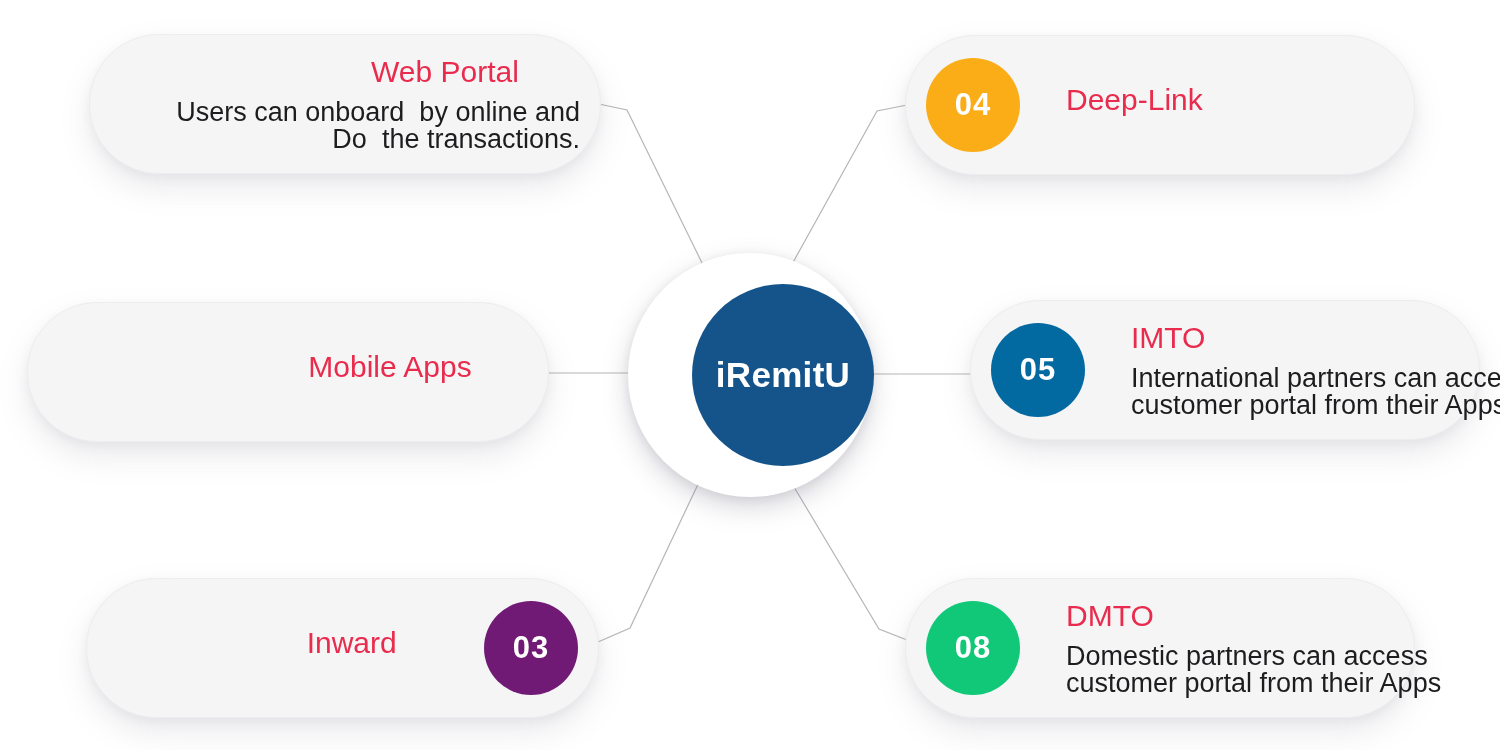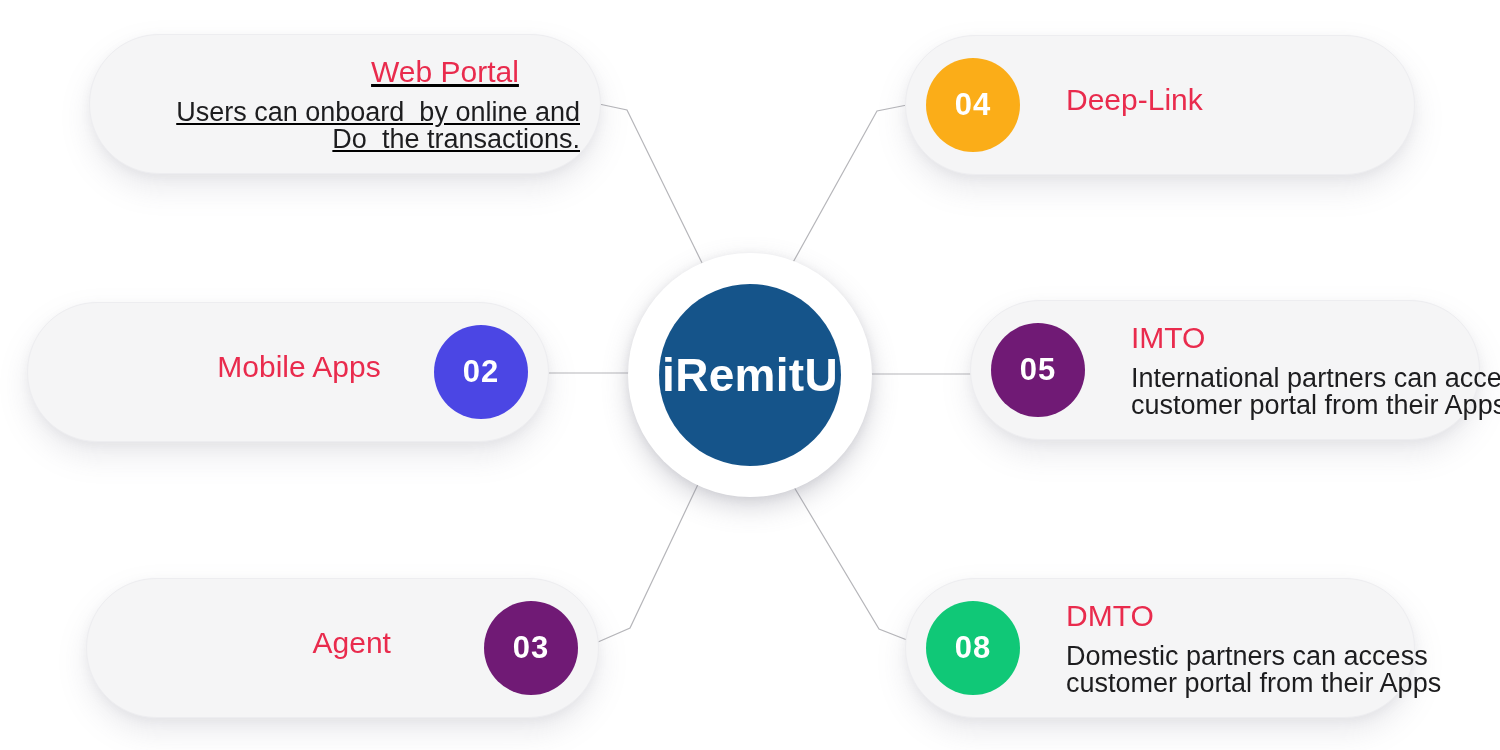--- a/index.html
+++ b/index.html
@@ -65,7 +65,7 @@
     color:#ffffff;font-size:46px;font-weight:700;letter-spacing:.3px;
   }
   
-  #card0{left:89px;top:34px;width:512px;height:140px;text-decoration:underline;}
+  #card0{left:89px;top:34px;width:512px;height:140px;}
   #card1{left:27px;top:302px;width:522px;height:140px;}
   #card2{left:86px;top:578px;width:513px;height:140px;}
   #card3{left:905px;top:35px;width:510px;height:140px;}

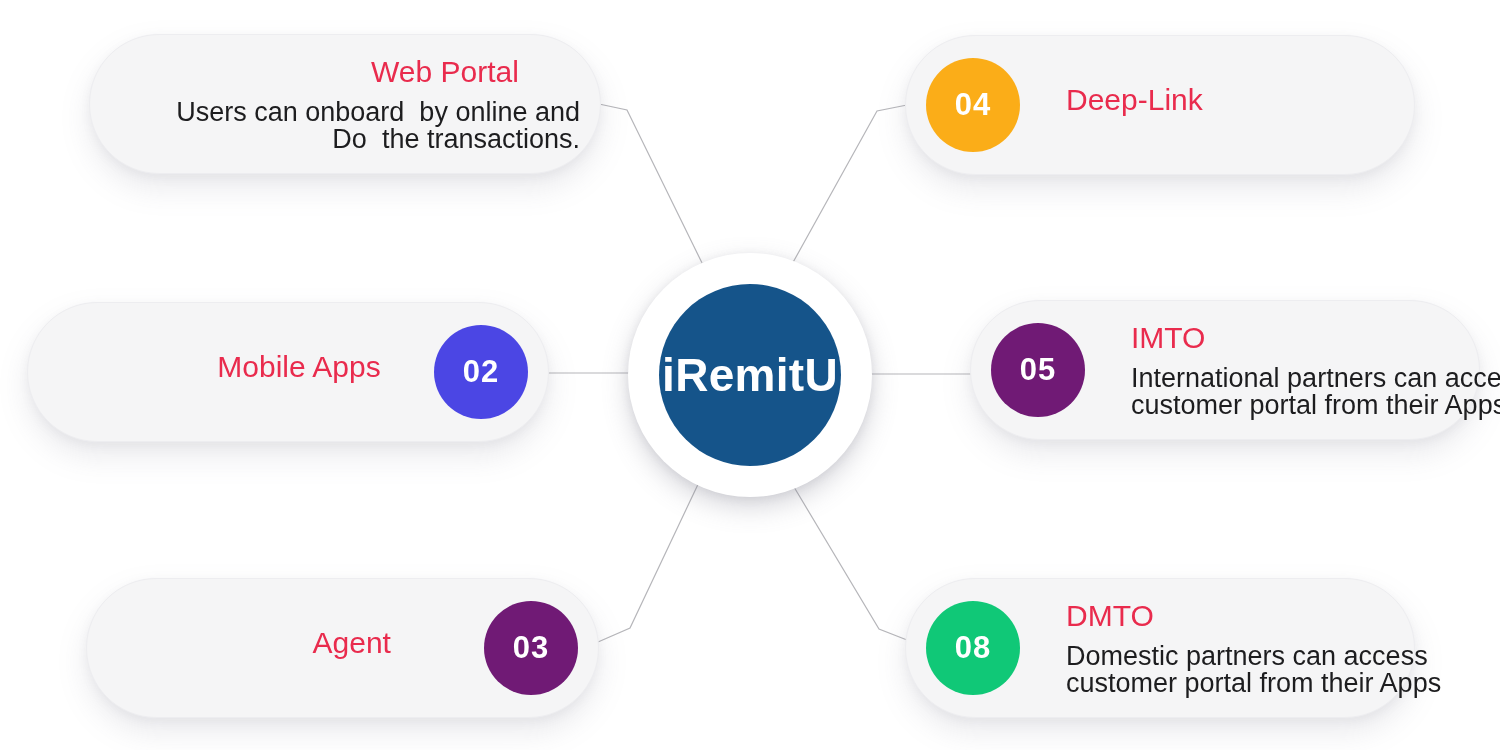--- a/index.html
+++ b/index.html
@@ -104,7 +104,6 @@
     <div class="text">
       <div class="title">Mobile Apps</div>
     </div>
-    <div class="badge" style="background: rgb(75, 70, 228);">02</div>
   </div>
 
   <div id="card2" class="card left">

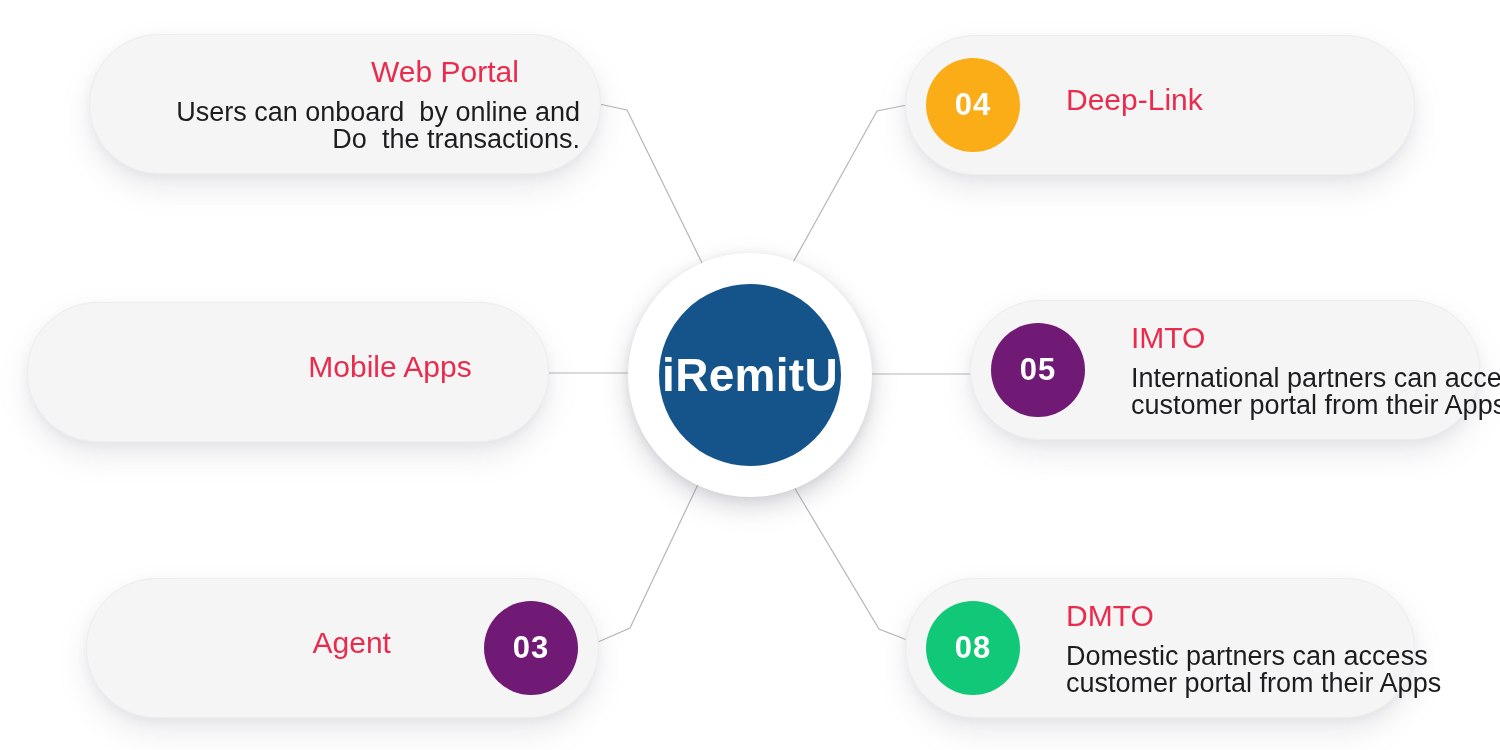--- a/index.html
+++ b/index.html
@@ -59,10 +59,10 @@
   }
   .core{
     position:absolute;z-index:3;
-    left:659px;top:284px;width:182px;height:182px;border-radius:50%;
+    left:692px;top:284px;width:182px;height:182px;border-radius:50%;
     background:var(--center-bg,#15548A);
     display:flex;align-items:center;justify-content:center;
-    color:#ffffff;font-size:46px;font-weight:700;letter-spacing:.3px;
+    color:#ffffff;font-size:35px;font-weight:700;letter-spacing:.3px;
   }
   
   #card0{left:89px;top:34px;width:512px;height:140px;}

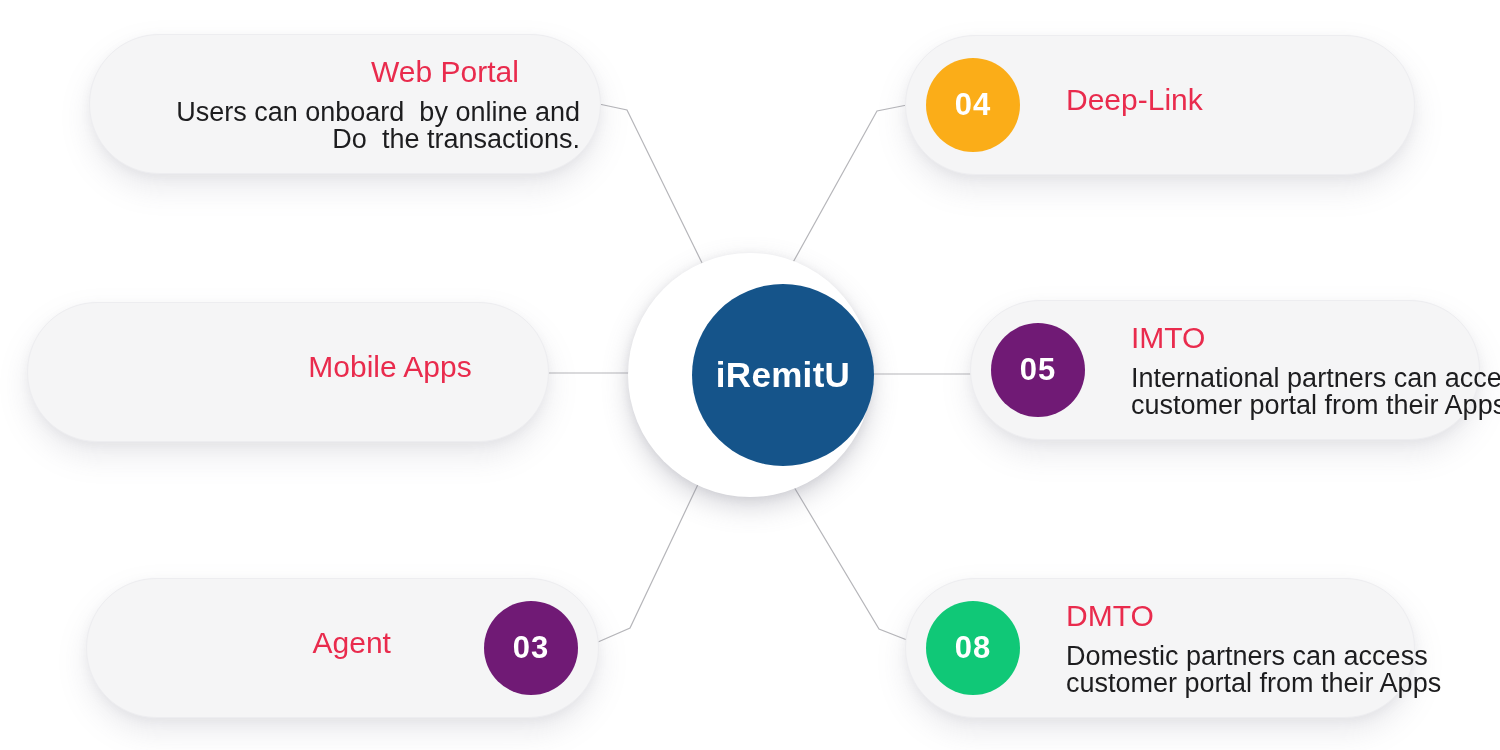--- a/index.html
+++ b/index.html
@@ -121,7 +121,7 @@
   </div>
 
   <div id="card4" class="card right">
-    <div class="badge" style="background: #701a75;">05</div>
+    <div class="badge" style="background: #0369a1;">05</div>
     <div class="text">
       <div class="title">IMTO</div>
       <div class="desc">International partners can access

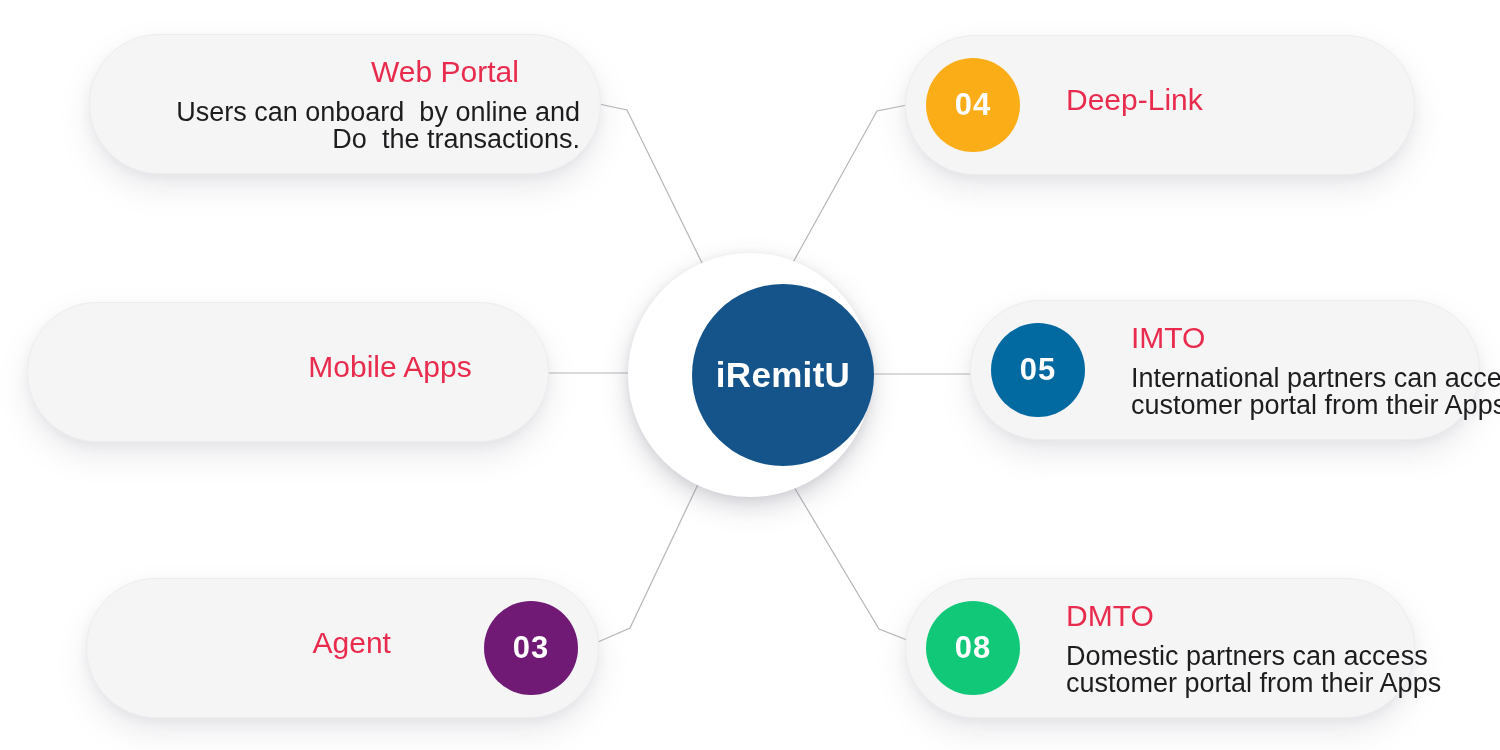--- a/index.html
+++ b/index.html
@@ -108,7 +108,7 @@
 
   <div id="card2" class="card left">
     <div class="text">
-      <div class="title">Agent</div>
+      <div class="title">Inward</div>
     </div>
     <div class="badge" style="background: #701a75;">03</div>
   </div>

